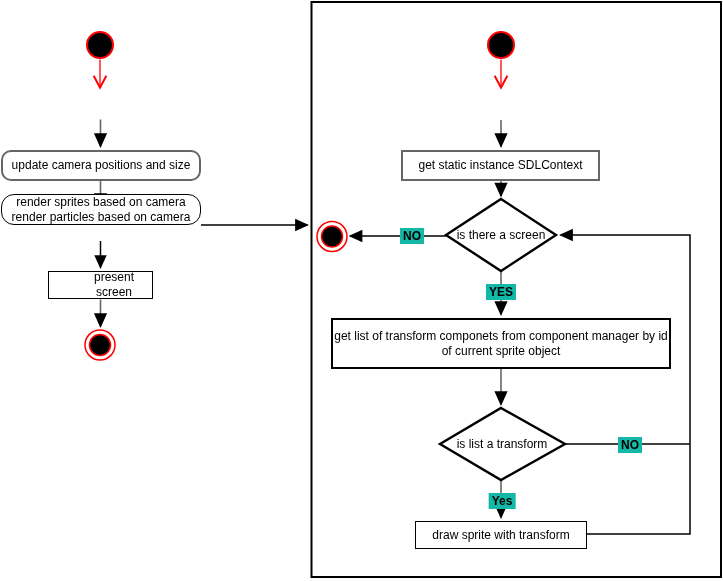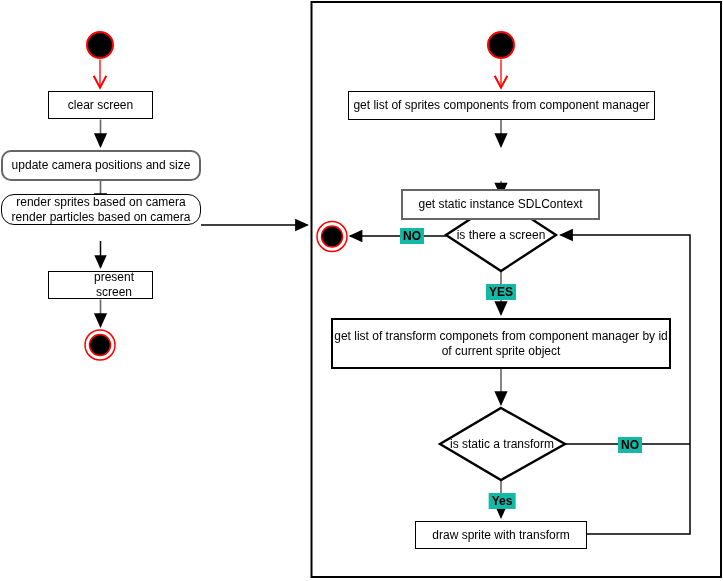--- a/index.html
+++ b/index.html
@@ -93,7 +93,6 @@
     </g>
   </svg>
 
-  <div class="box b-black" style="left:48px; top:91px; width:105px; height:28px;">clear screen</div>
   <div class="box b-gray" style="left:1px; top:150px; width:200px; height:31px;border-radius:10px;">update camera positions and size</div>
   <div class="box b-black" style="left:1px; top:194px; width:200px; height:31px;border-radius:13px;">render sprites based on camera
 render particles based on camera</div>

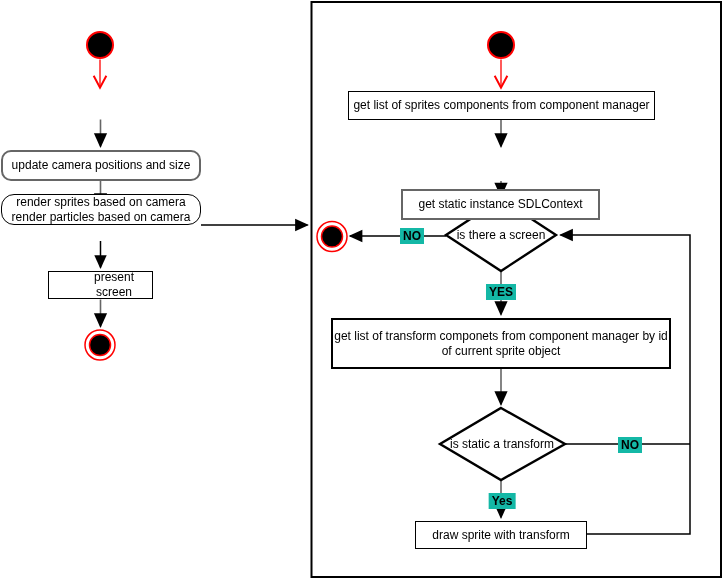--- a/index.html
+++ b/index.html
@@ -98,7 +98,6 @@
 render particles based on camera</div>
   <div class="box b-black" style="left:48px; top:271px; width:105px; height:28px;padding-left:27px;">present screen</div>
 
-  <div class="box b-black" style="left:348px; top:91px; width:307px; height:29px;">get list of sprites components from component manager</div>
   <div class="box b-gray" style="left:401px; top:150px; width:199px; height:31px;margin-top:39px;">get static instance SDLContext</div>
   <div class="box b-black" style="left:415px; top:521px; width:172px; height:28px;">draw sprite with transform</div>
   <div class="box b-black2" style="left:331px; top:318px; width:340px; height:51px;">get list of transform componets from component manager by id

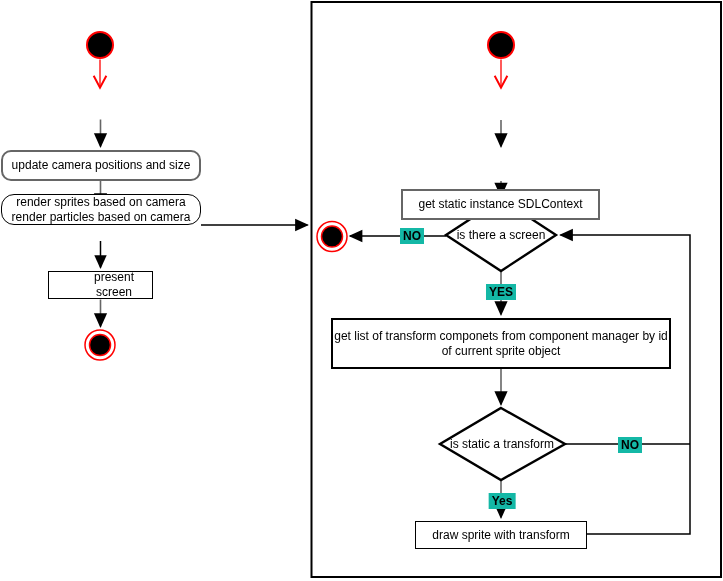--- a/index.html
+++ b/index.html
@@ -98,7 +98,7 @@
 render particles based on camera</div>
   <div class="box b-black" style="left:48px; top:271px; width:105px; height:28px;padding-left:27px;">present screen</div>
 
-  <div class="box b-gray" style="left:401px; top:150px; width:199px; height:31px;margin-top:39px;">get static instance SDLContext</div>
+  <div class="box b-gray" style="left:401px; top:150px; width:199px; height:31px;">get static instance SDLContext</div>
   <div class="box b-black" style="left:415px; top:521px; width:172px; height:28px;">draw sprite with transform</div>
   <div class="box b-black2" style="left:331px; top:318px; width:340px; height:51px;">get list of transform componets from component manager by id
 of current sprite object</div>

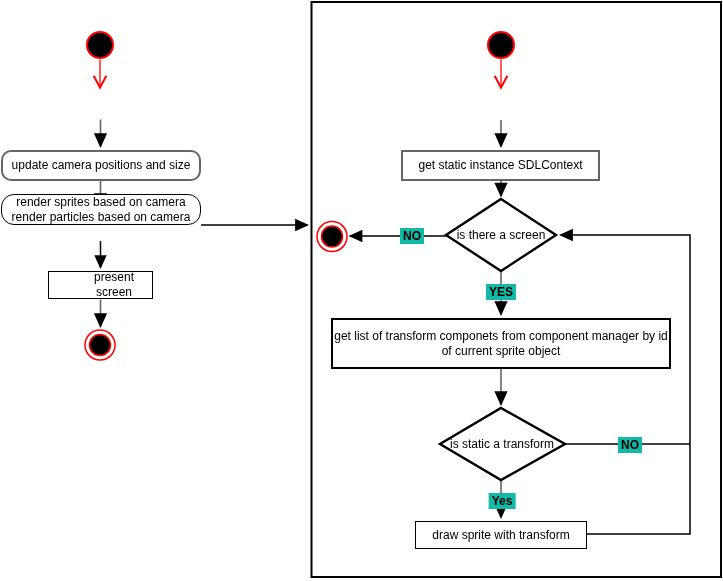--- a/index.html
+++ b/index.html
@@ -104,7 +104,7 @@
 of current sprite object</div>
 
   <div class="dtext" style="left:501px; top:235px; width:110px;">is there a screen</div>
-  <div class="dtext" style="left:502px; top:444px; width:125px;">is static a transform</div>
+  <div class="dtext" style="left:502px; top:444px; width:125px;">is list a transform</div>
 
   <div class="edge-label" style="left:412px; top:236px;">NO</div>
   <div class="edge-label" style="left:501px; top:292px;">YES</div>

